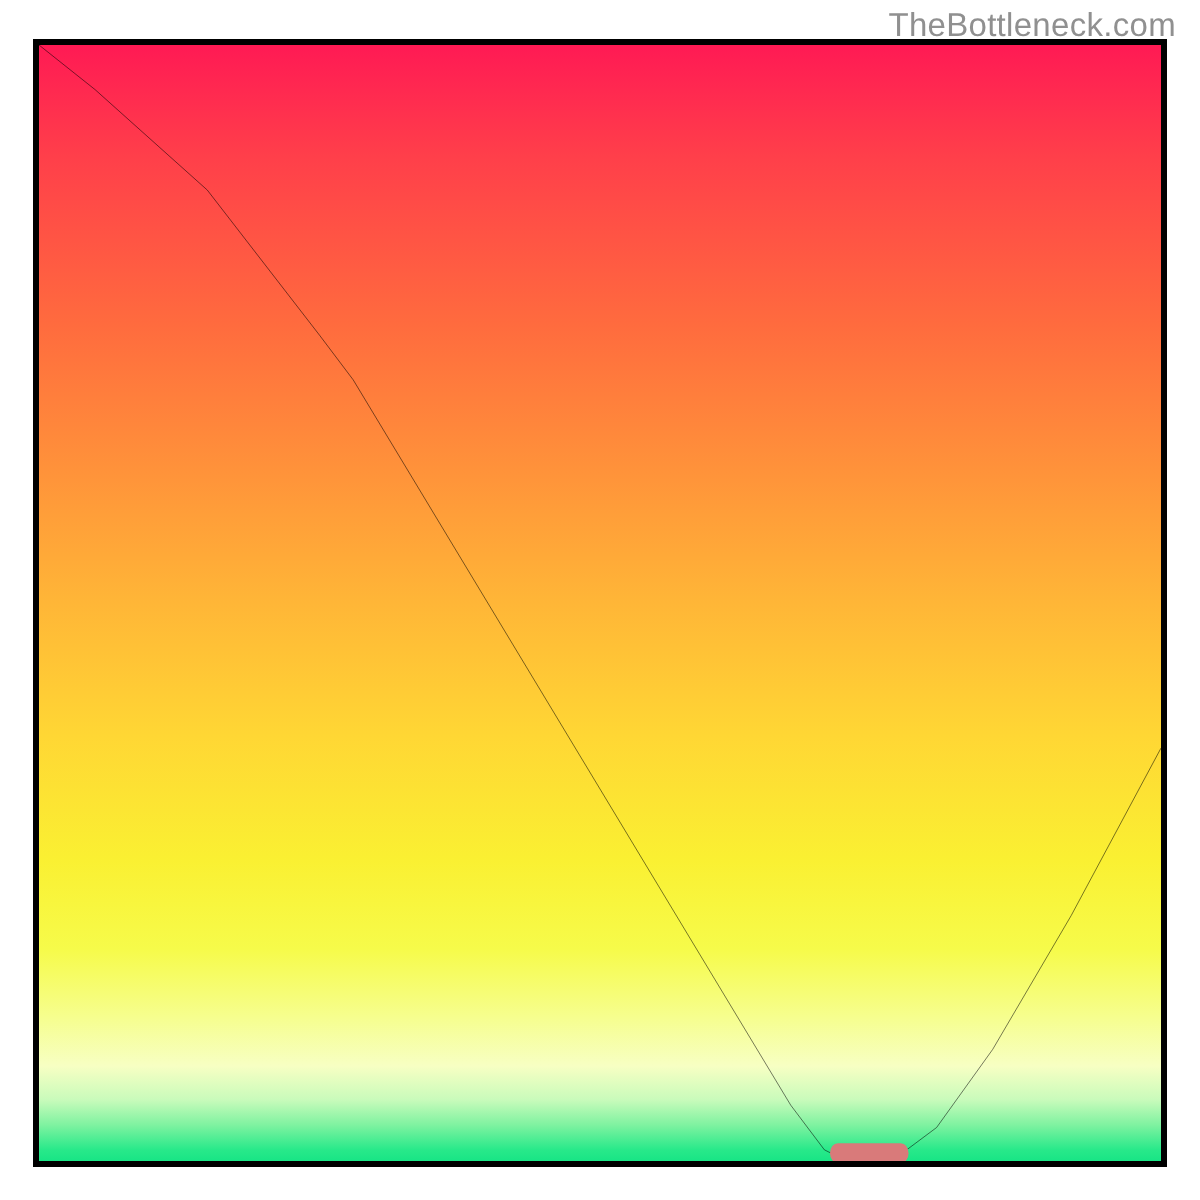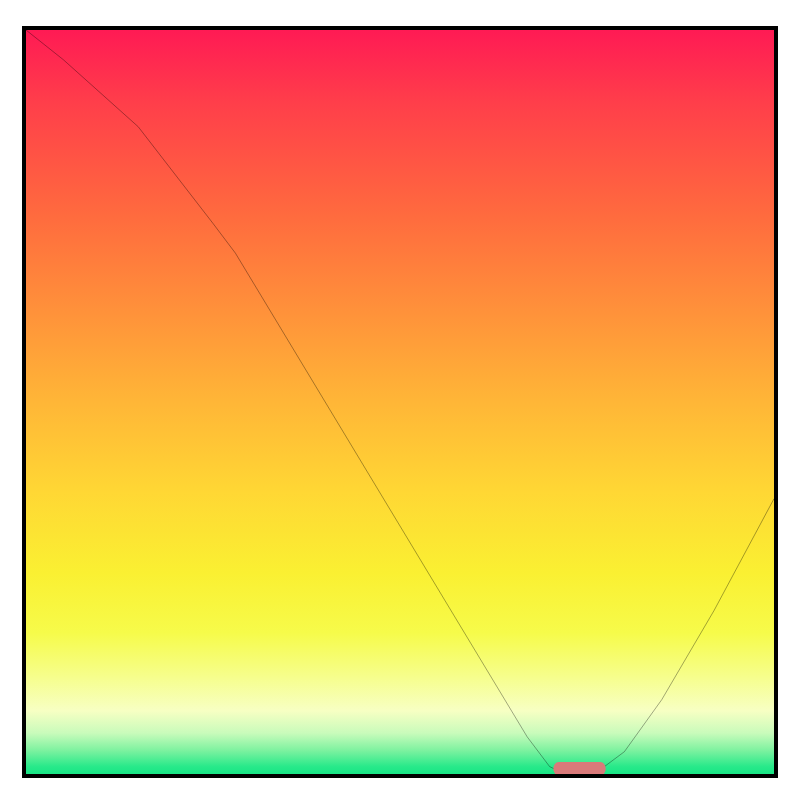--- a/index.html
+++ b/index.html
@@ -79,6 +79,7 @@
 
 <div class="chart-wrap">
 
+  <div class="attribution">TheBottleneck.com</div>
 
   <div class="inner-frame">
     <div class="heatmap"></div>

